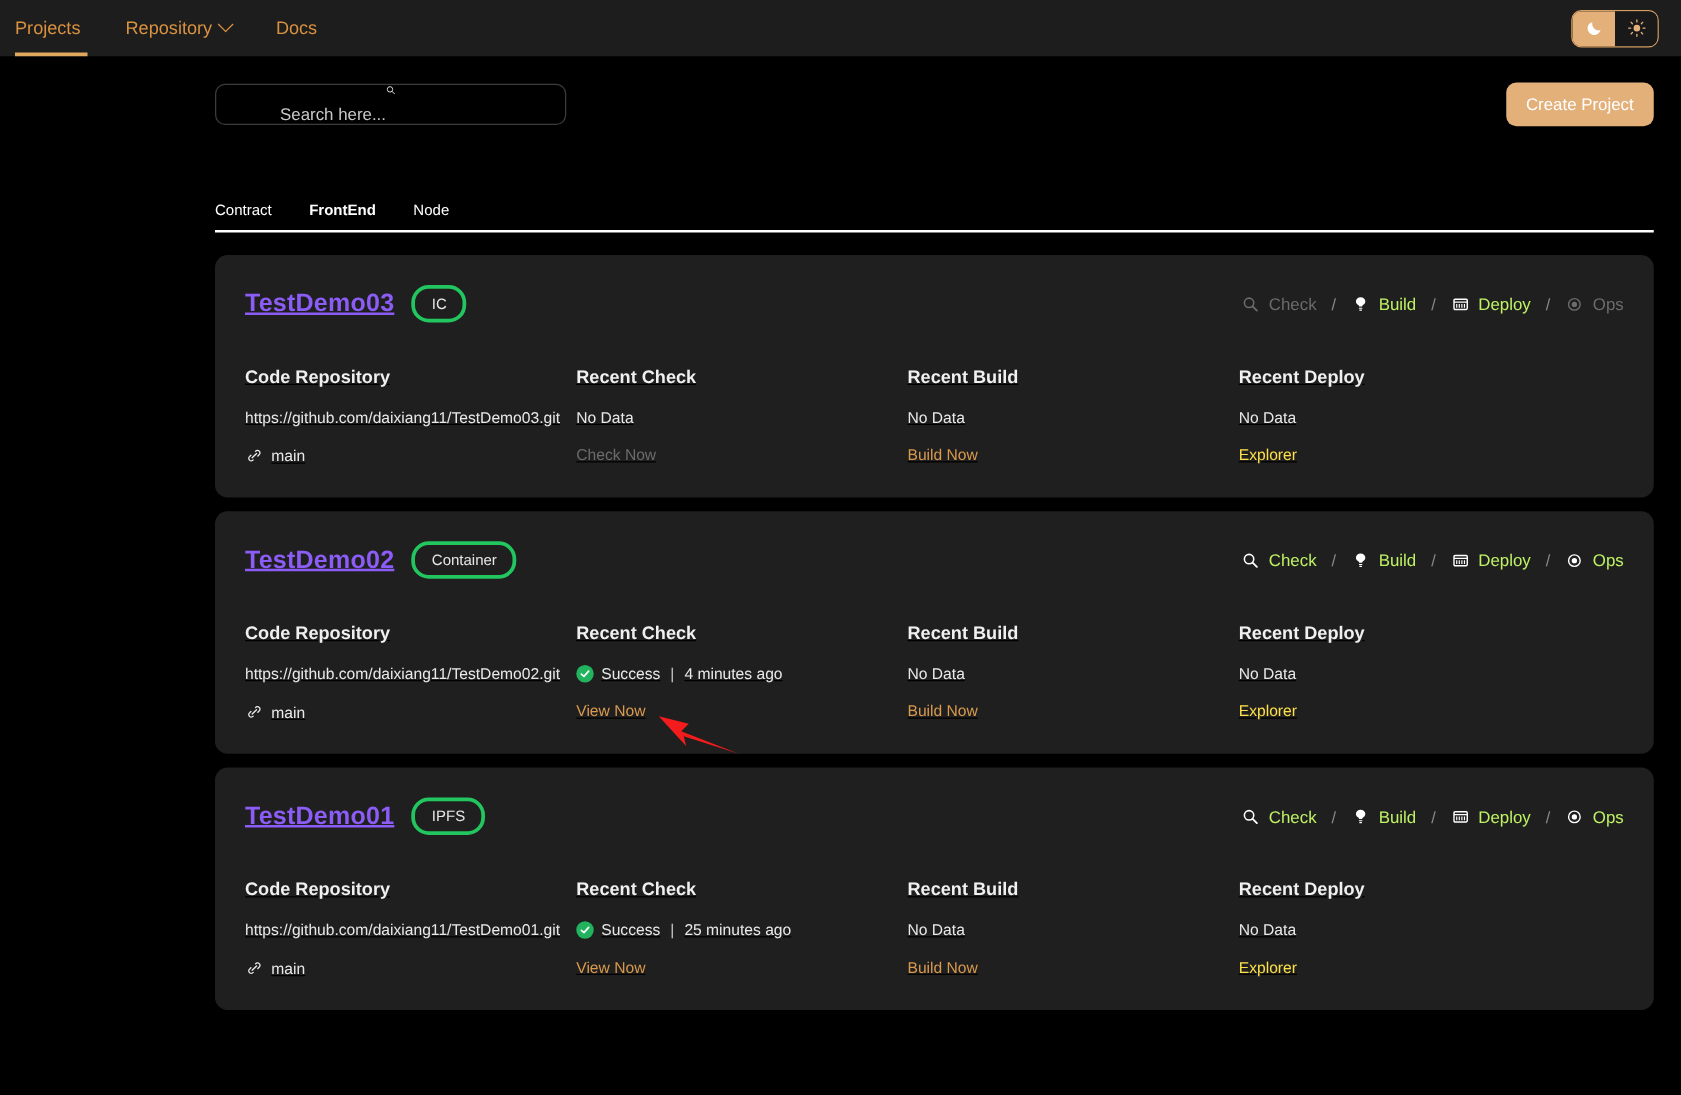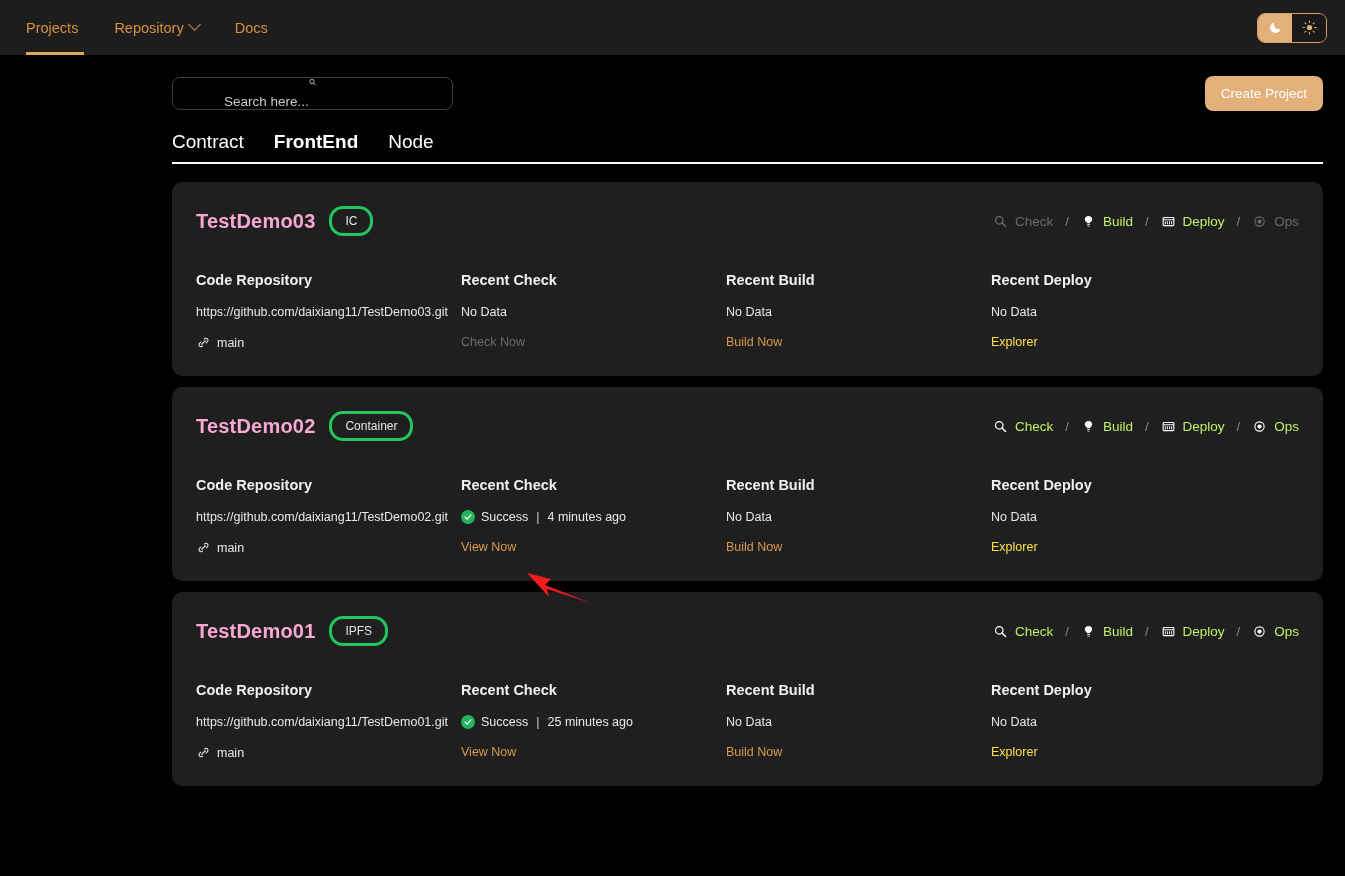--- a/index.html
+++ b/index.html
@@ -13,11 +13,11 @@
   
   .topbar {
     position: relative;
-    height: 55px;
+    height: 45px;
     background: #1d1d1d;
     display: flex;
     align-items: center;
-    padding: 0 18px 0 14px;
+    padding: 0 18px 0 0;
   }
   .nav-items { display: flex; align-items: center; height: 100%; }
   .nav-item {

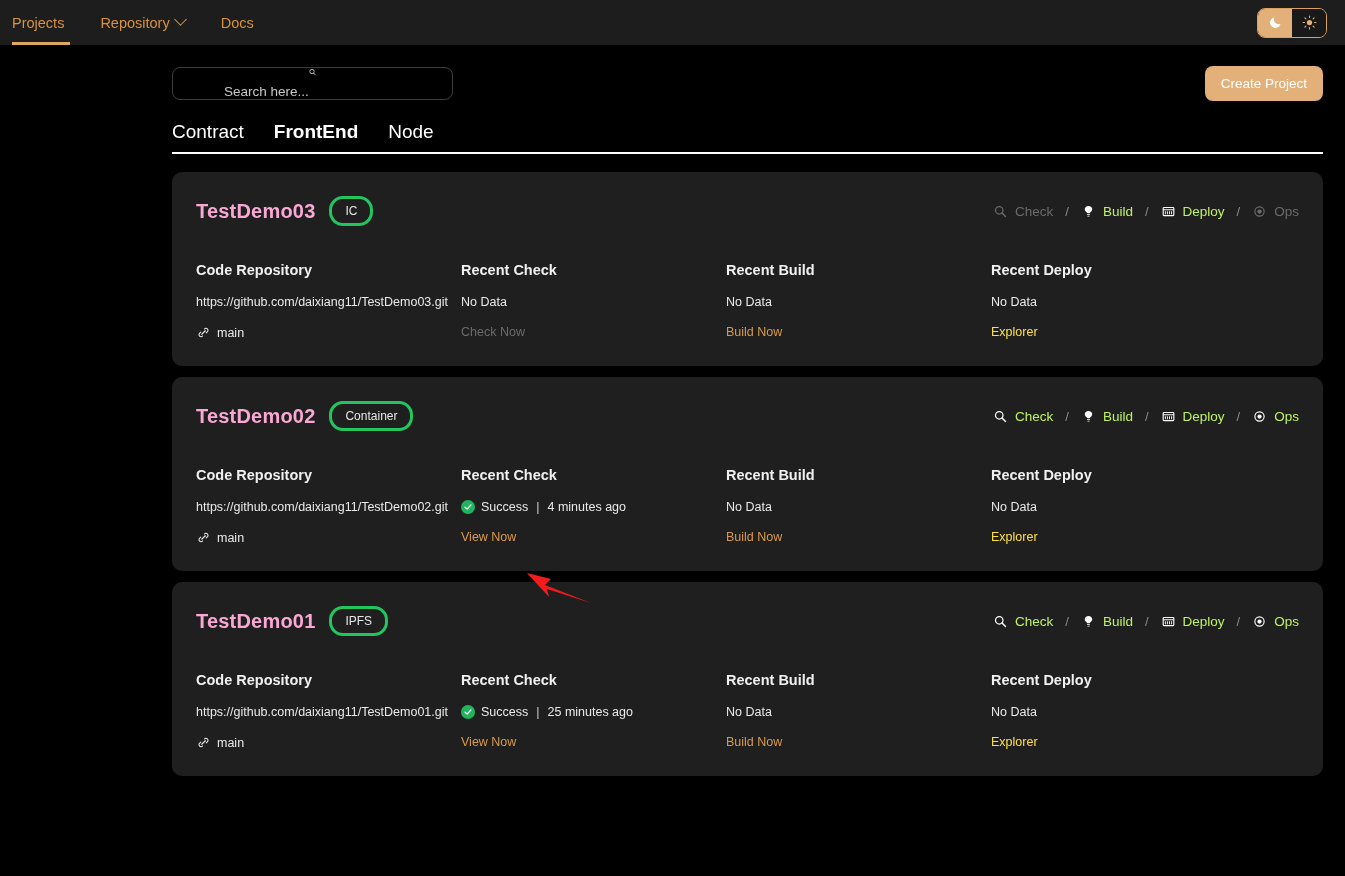--- a/index.html
+++ b/index.html
@@ -111,11 +111,12 @@
   .tabs-wrap { padding: 20px 22px 0 172px; }
   .tabs { display: flex; gap: 30px; }
   .tab {
-    font-size: 19px;
+    font-size: 12px;
     color: #ffffff;
     padding-bottom: 9px;
     cursor: pointer;
     position: relative;
+    margin-top: 40px;
   }
   .tab.active { font-weight: bold; }
   .tab-underline {

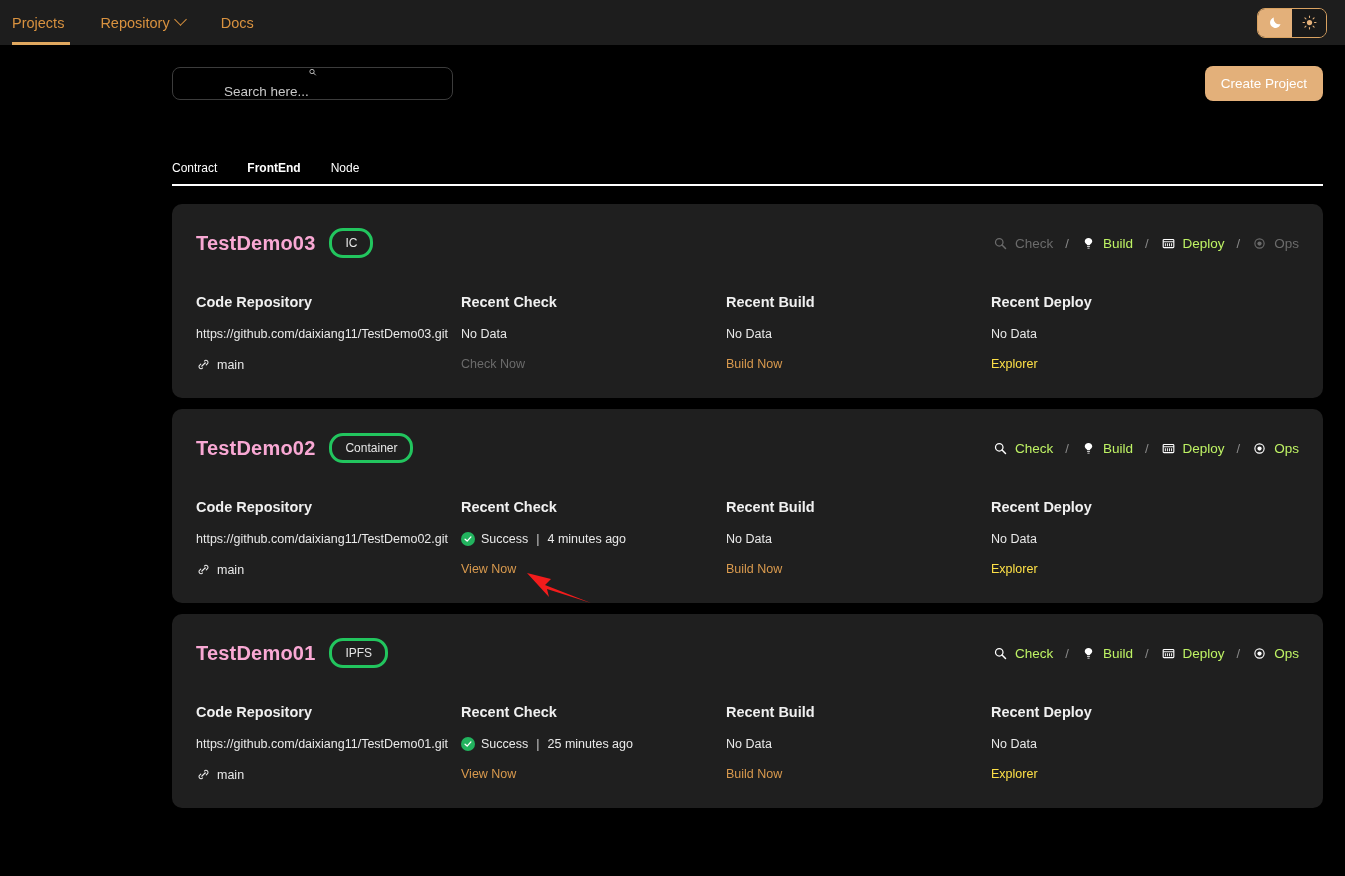--- a/index.html
+++ b/index.html
@@ -147,8 +147,9 @@
   .card-title {
     font-size: 20px;
     font-weight: bold;
-    color: #f9a8d4;
+    color: #8b5cf6;
     letter-spacing: 0.2px;
+    text-decoration: underline;
   }
   .badge {
     margin-left: 14px;

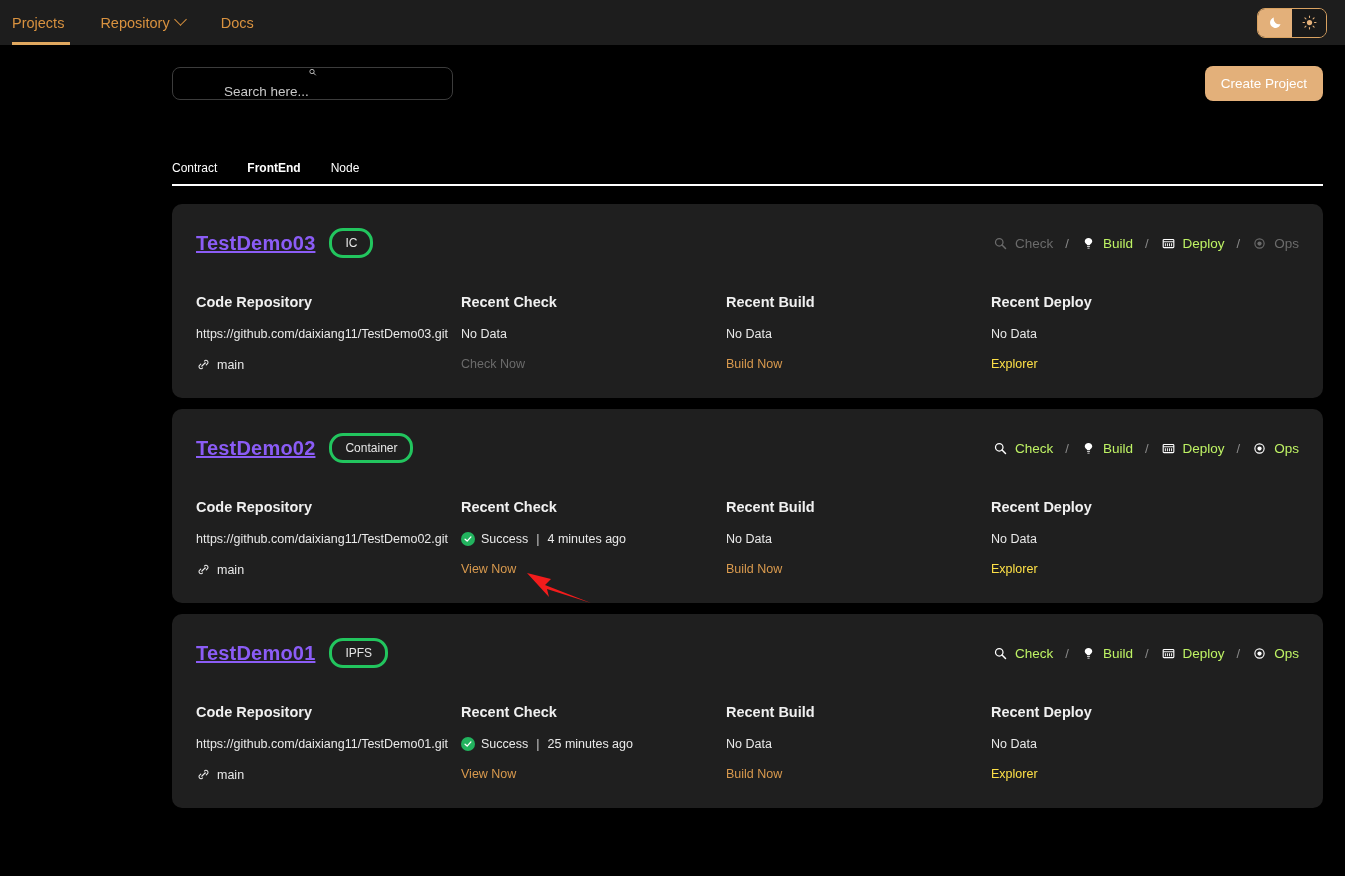--- a/index.html
+++ b/index.html
@@ -182,7 +182,7 @@
     display: flex;
     margin-top: 34px;
   }
-  .col { width: 265px; }
+  .col { width: 265px; text-decoration: underline; }
   .col.wide { width: 265px; }
   .col-title {
     font-size: 14.5px;

